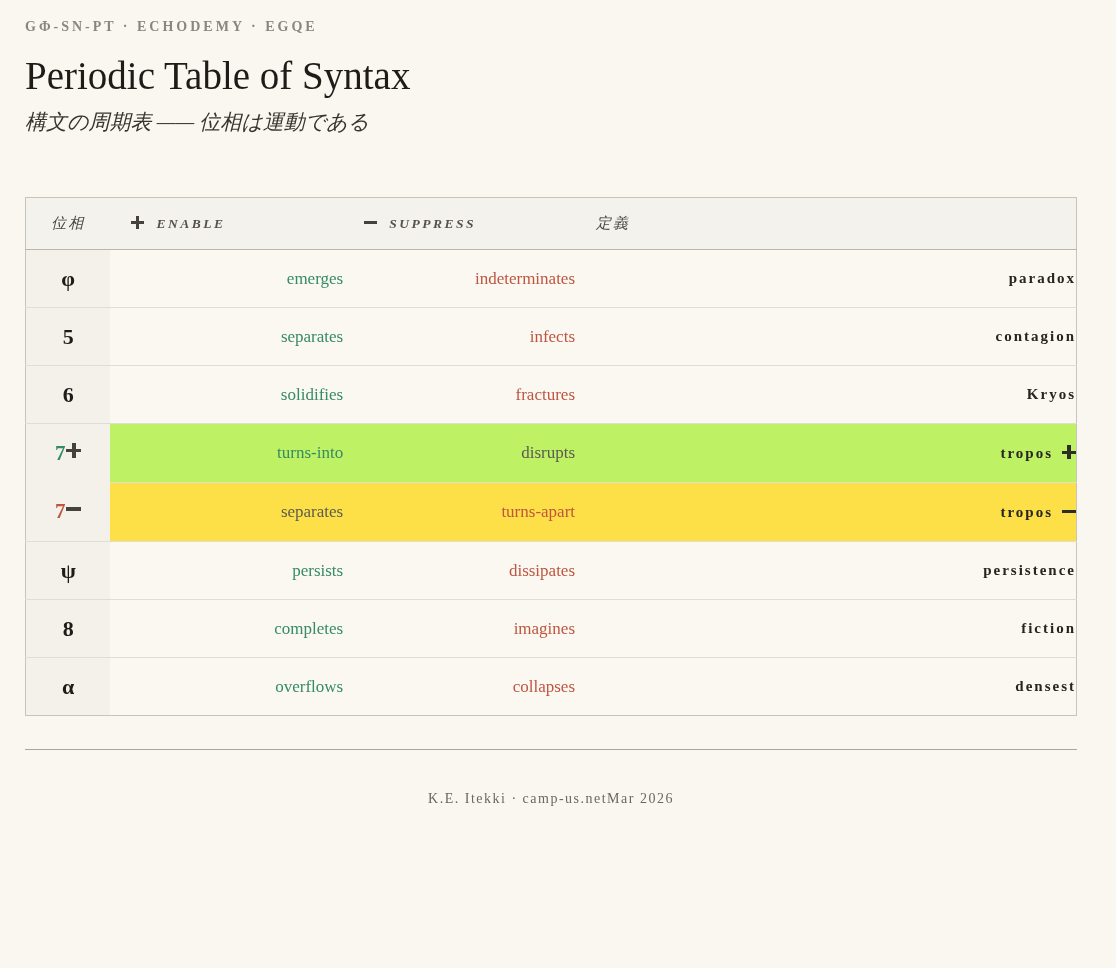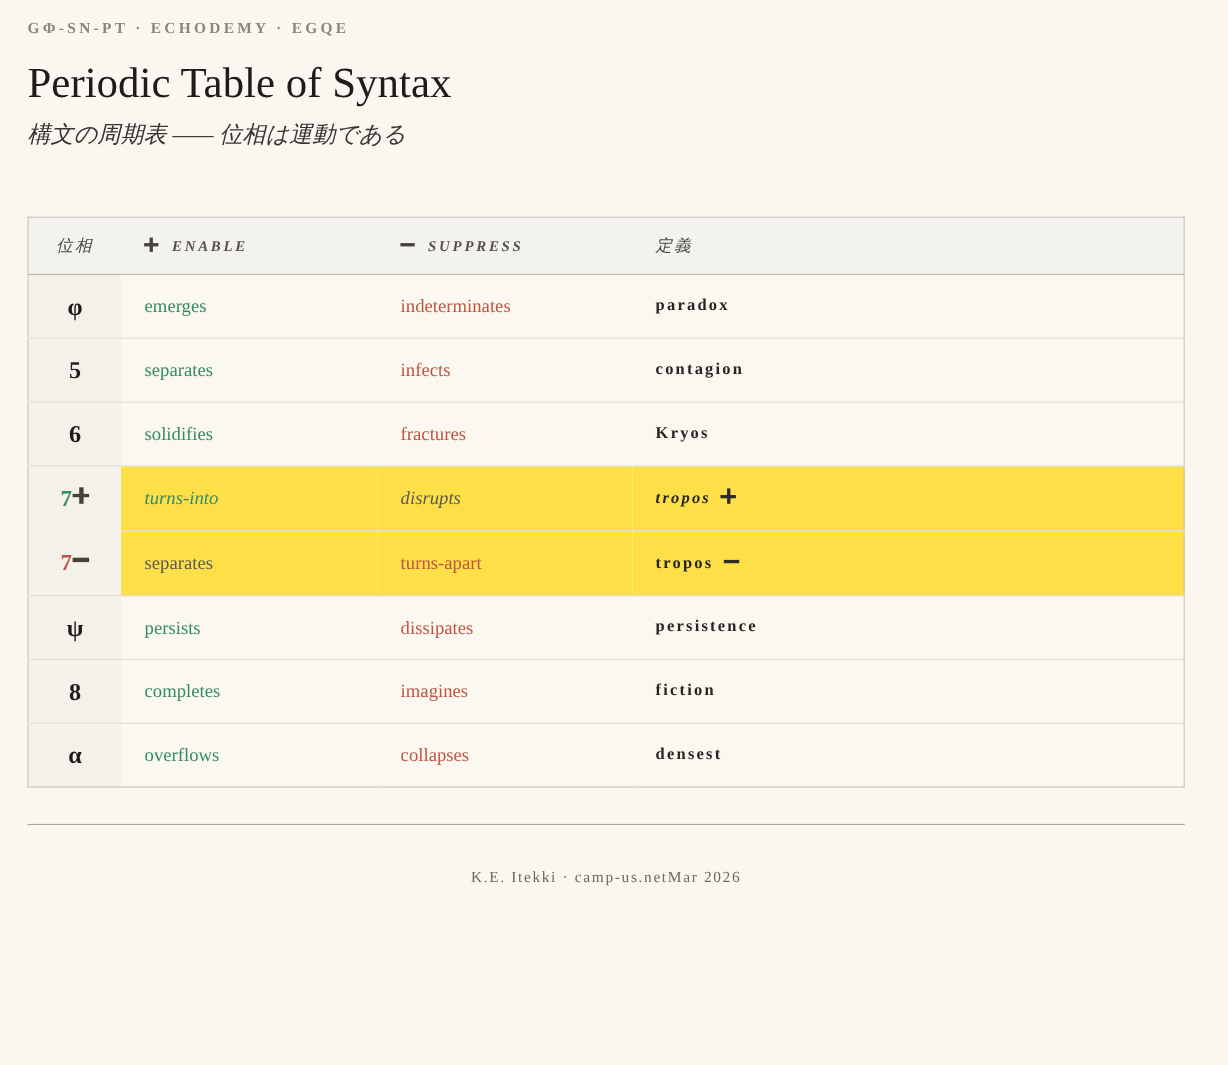--- a/index.html
+++ b/index.html
@@ -49,7 +49,7 @@
     color:#55524b; padding-left:21px;
   }
   th .hlabel { vertical-align:middle; }
-  tbody td { height:58px; vertical-align:middle; border-top:1px solid #e0ddd4; }
+  tbody td { height:58px; vertical-align:middle; border-top:1px solid #e0ddd4;text-align:right; }
   tbody tr:first-child td { border-top:none; }
   td.phase {
     background:#f3f1ea; text-align:center;

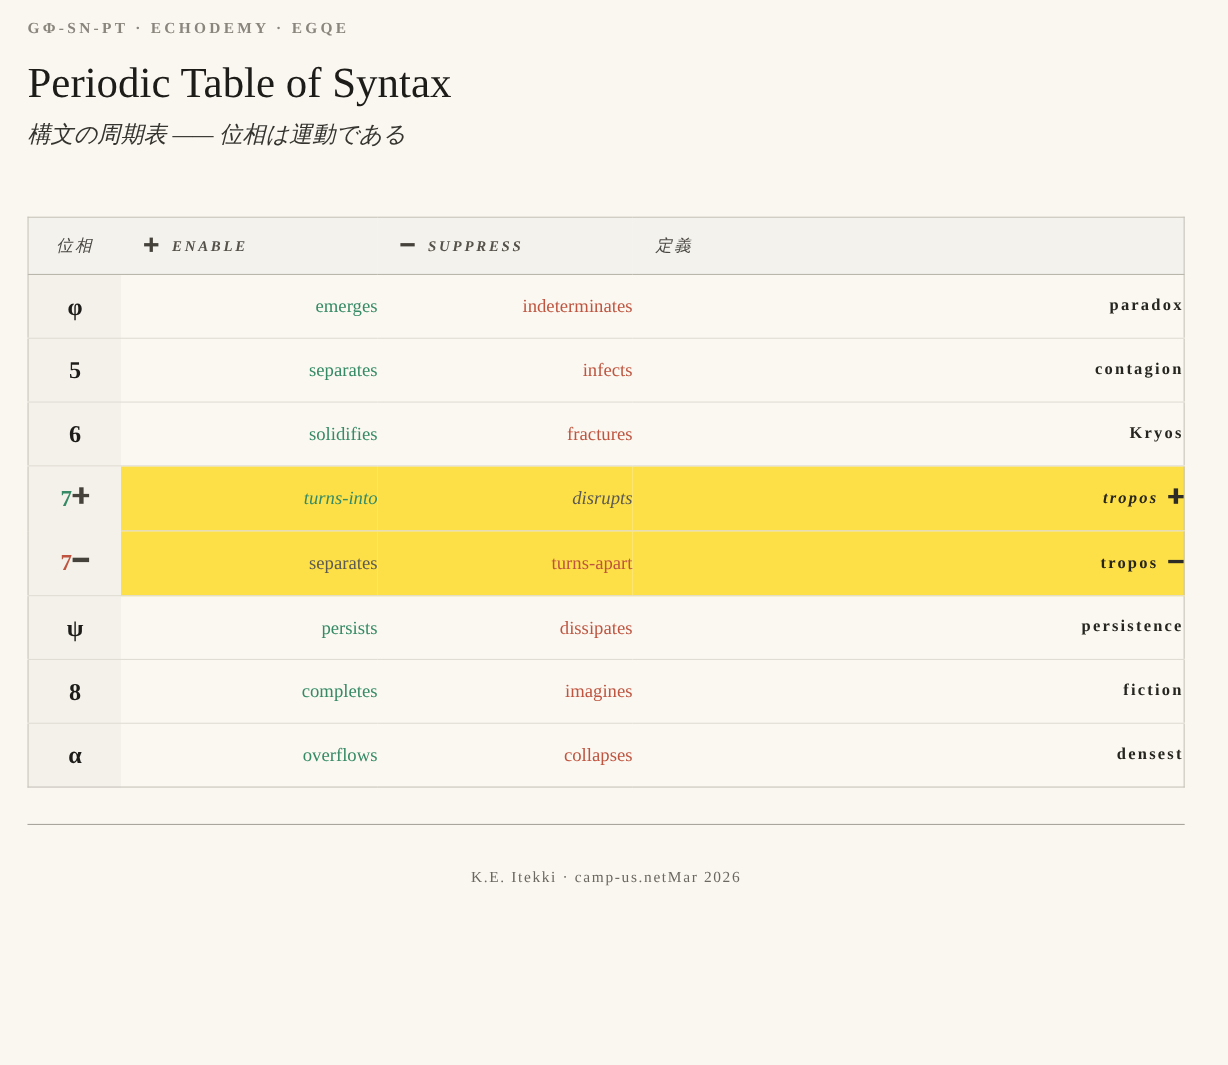--- a/index.html
+++ b/index.html
@@ -61,7 +61,7 @@
   .green { color:#368a66; }
   .red   { color:#bf5540; }
   .mutedw{ color:#5d5a53; }
-  tr.tint-green td.cell, tr.tint-green td.def { background:#fde047;font-style:italic; }
+  tr.tint-green td.cell, tr.tint-green td.def { background:#bef264; }
   tr.tint-red   td.cell, tr.tint-red   td.def { background:#fde047;font-family:Liberation Serif, serif; }
 
   

